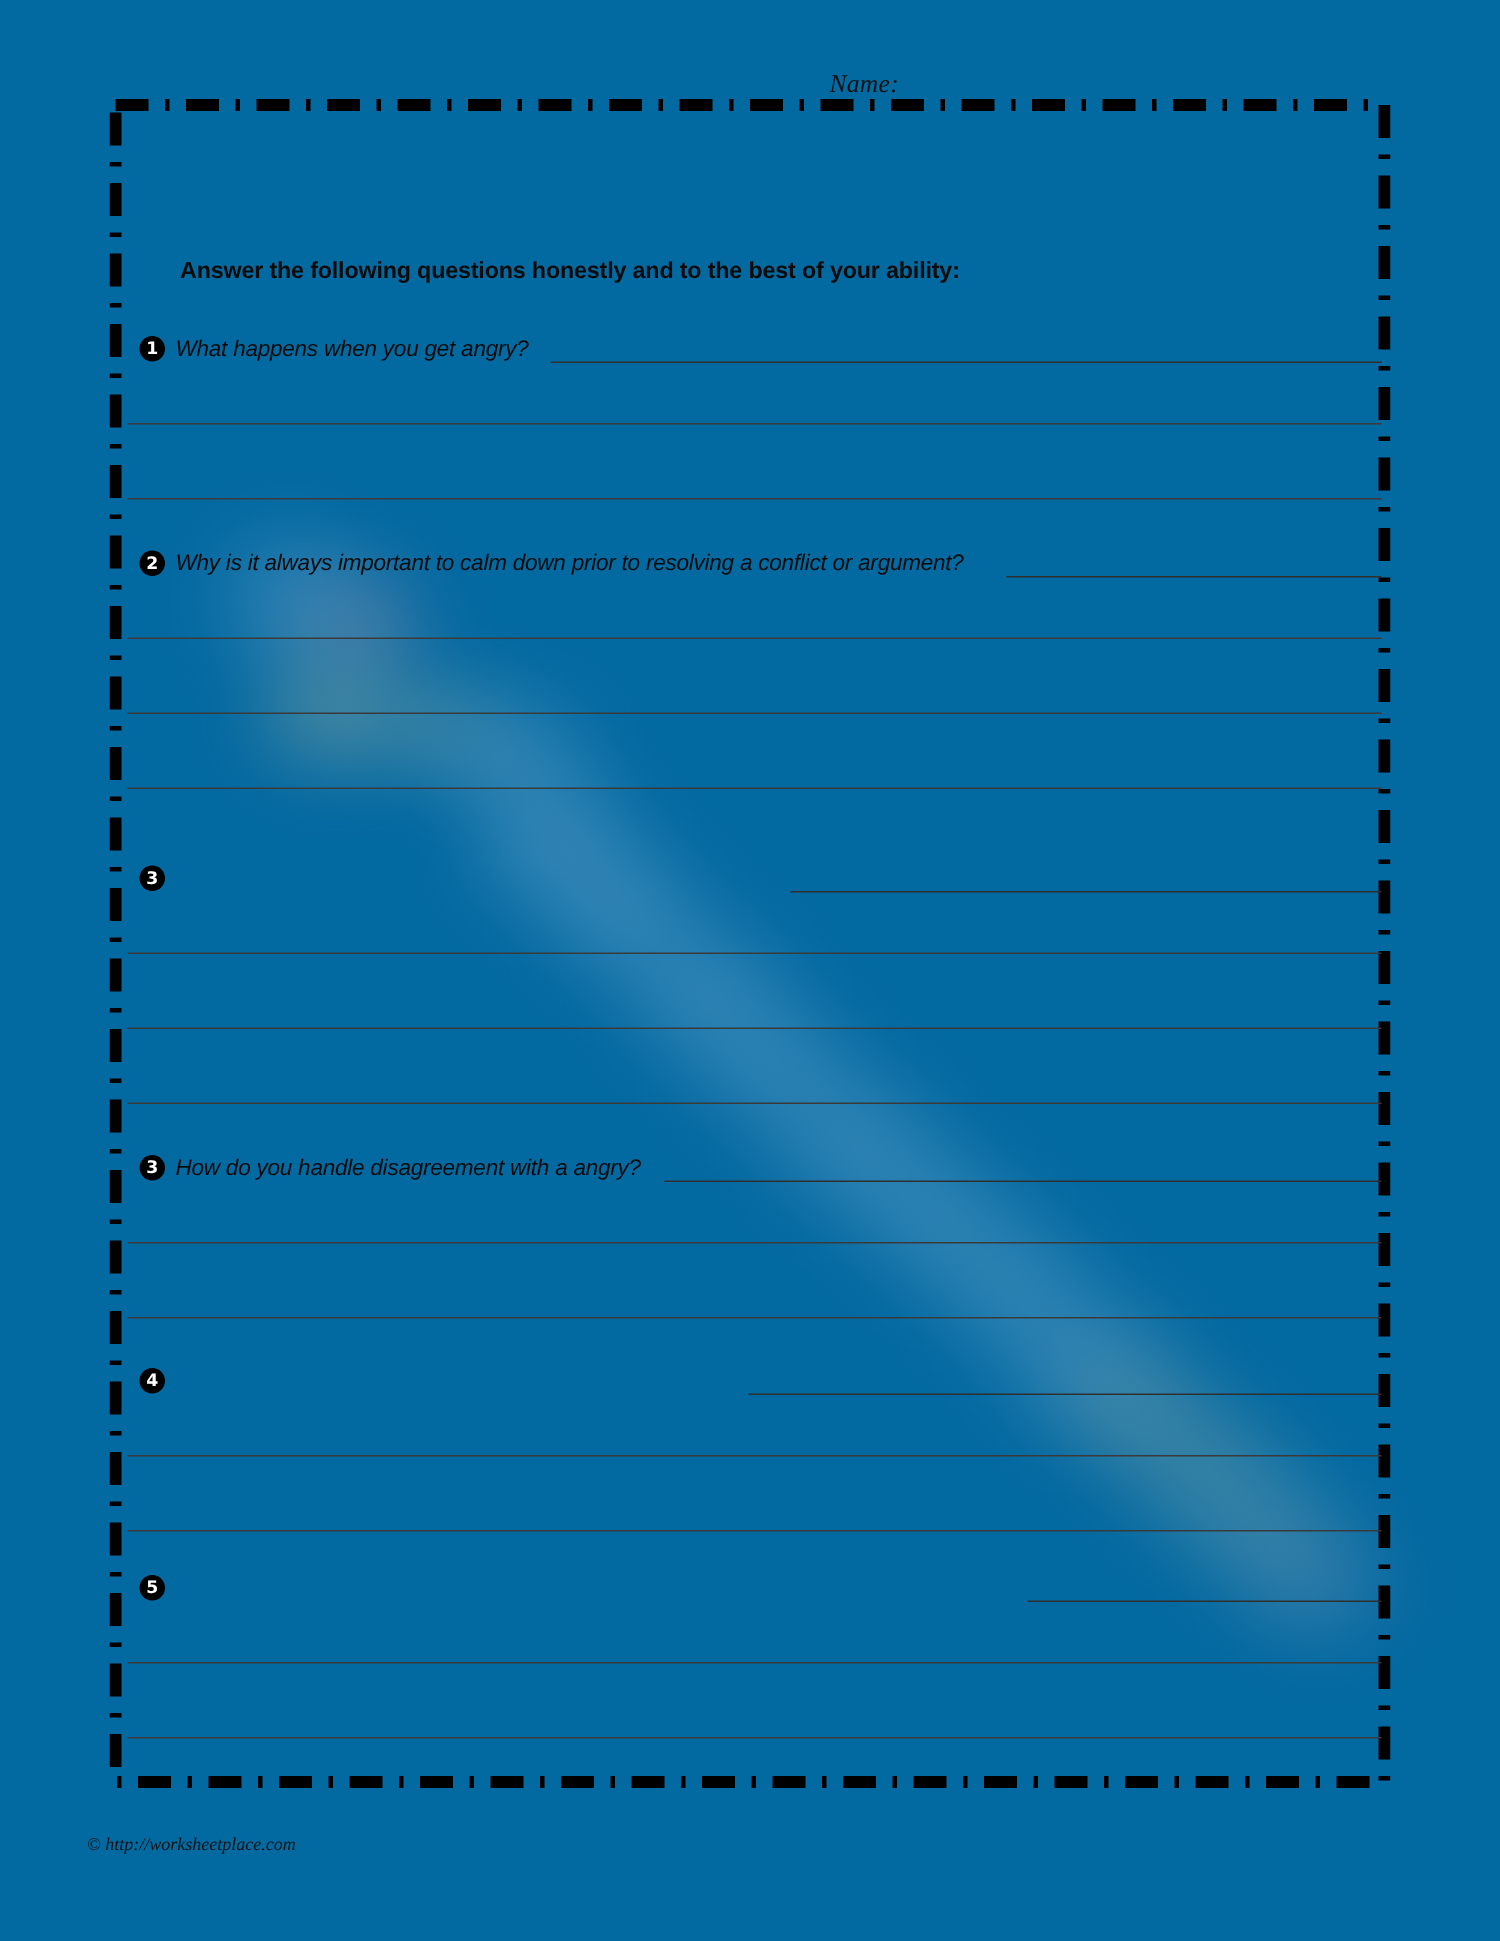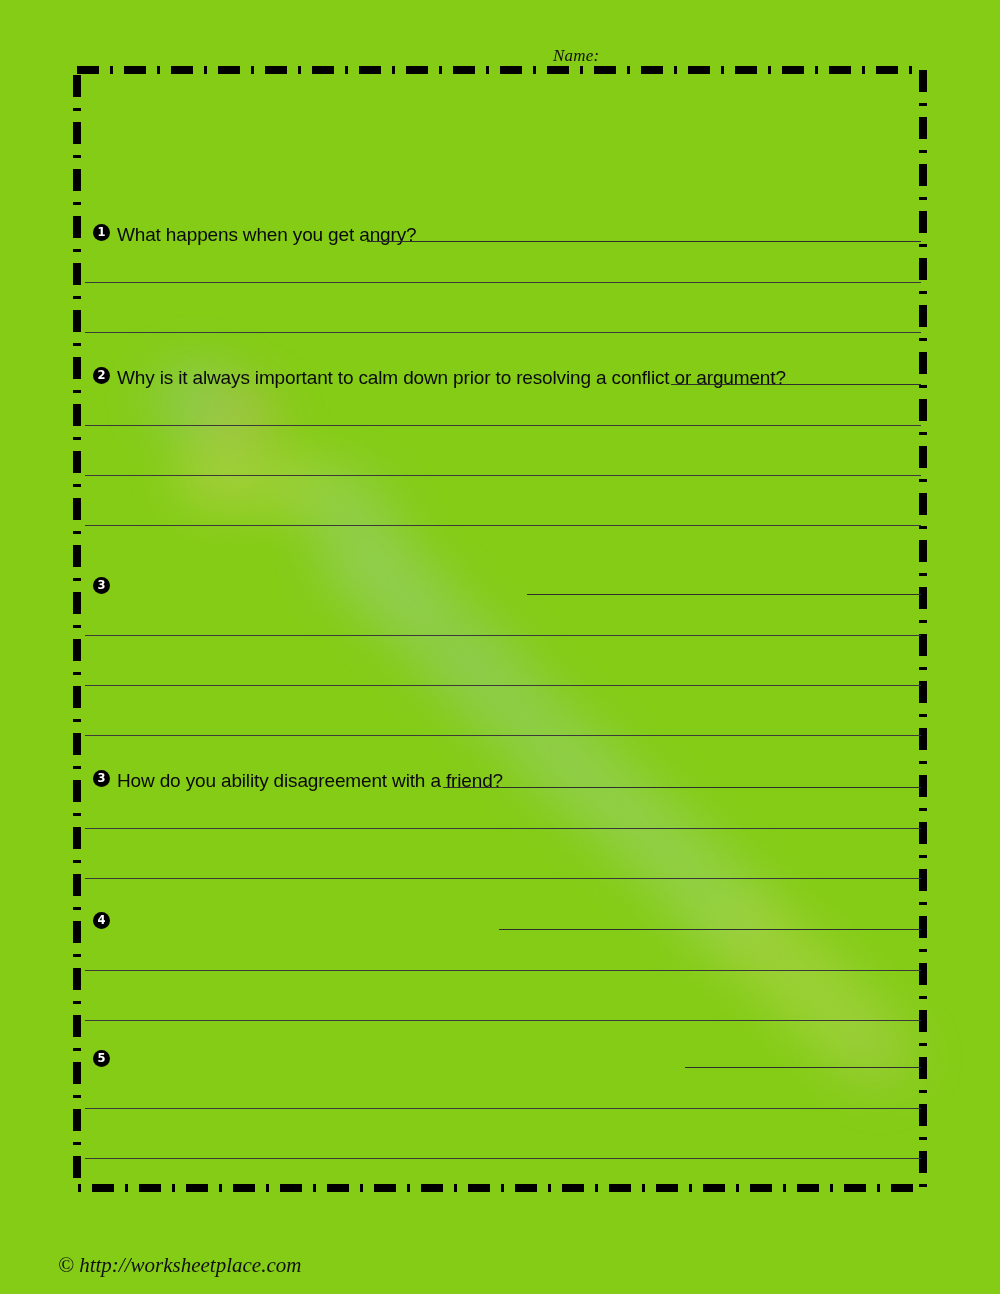--- a/index.html
+++ b/index.html
@@ -18,7 +18,7 @@
     position: relative;
     width: 1000px;
     height: 1294px;
-    background: #84cc16;
+    background: #0369a1;
     overflow: hidden;
   }
 

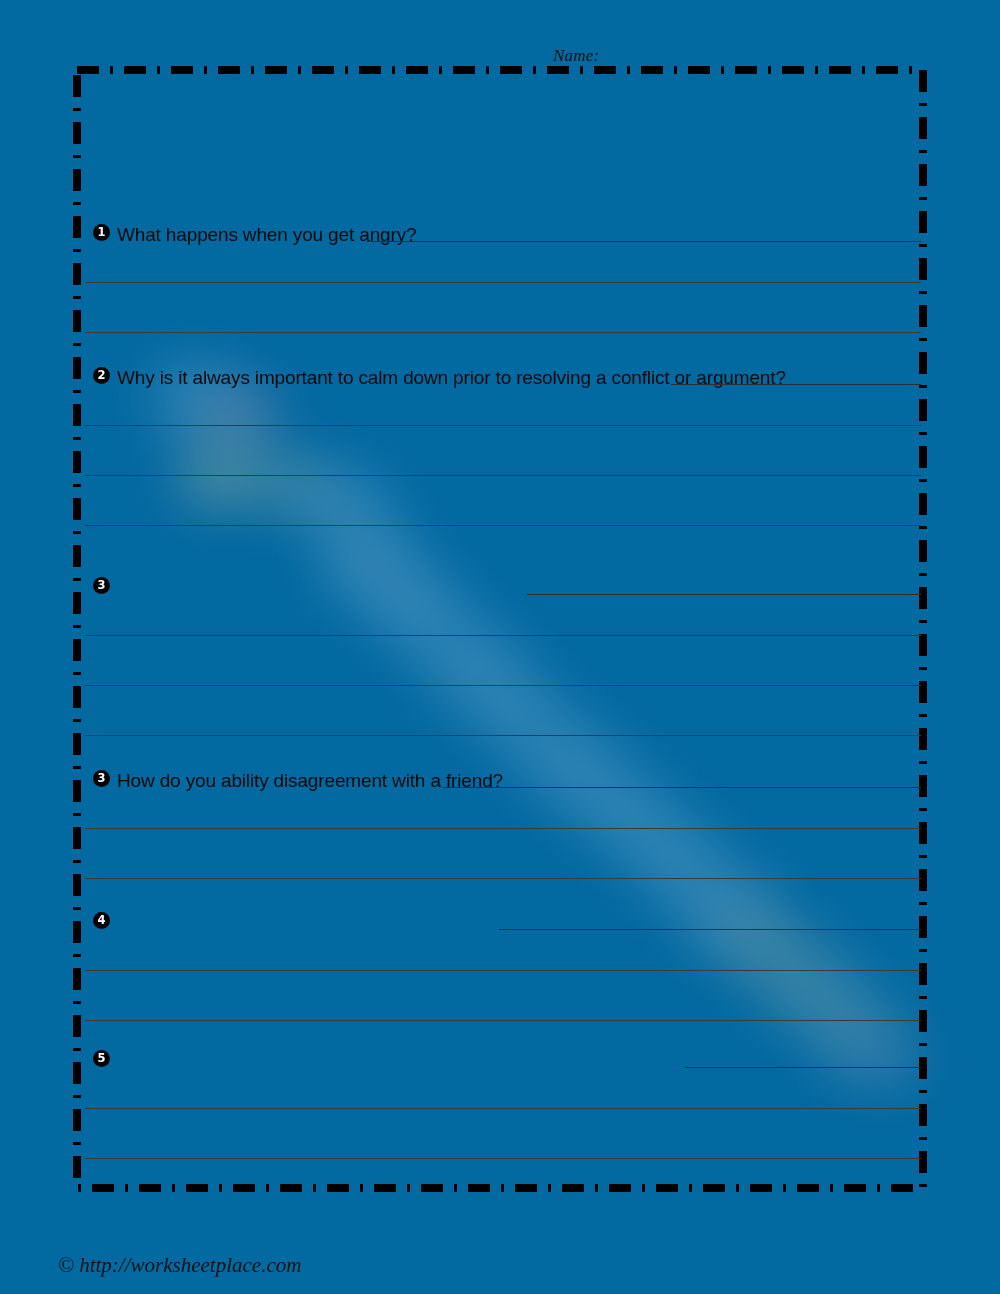--- a/index.html
+++ b/index.html
@@ -220,6 +220,7 @@
   <div class="content">
 
 
+    <div class="instructions">Answer the following questions honestly and to the best of your ability:</div>
 
     <div id="questions">
         <div class="qblock" style="top: 152px;">

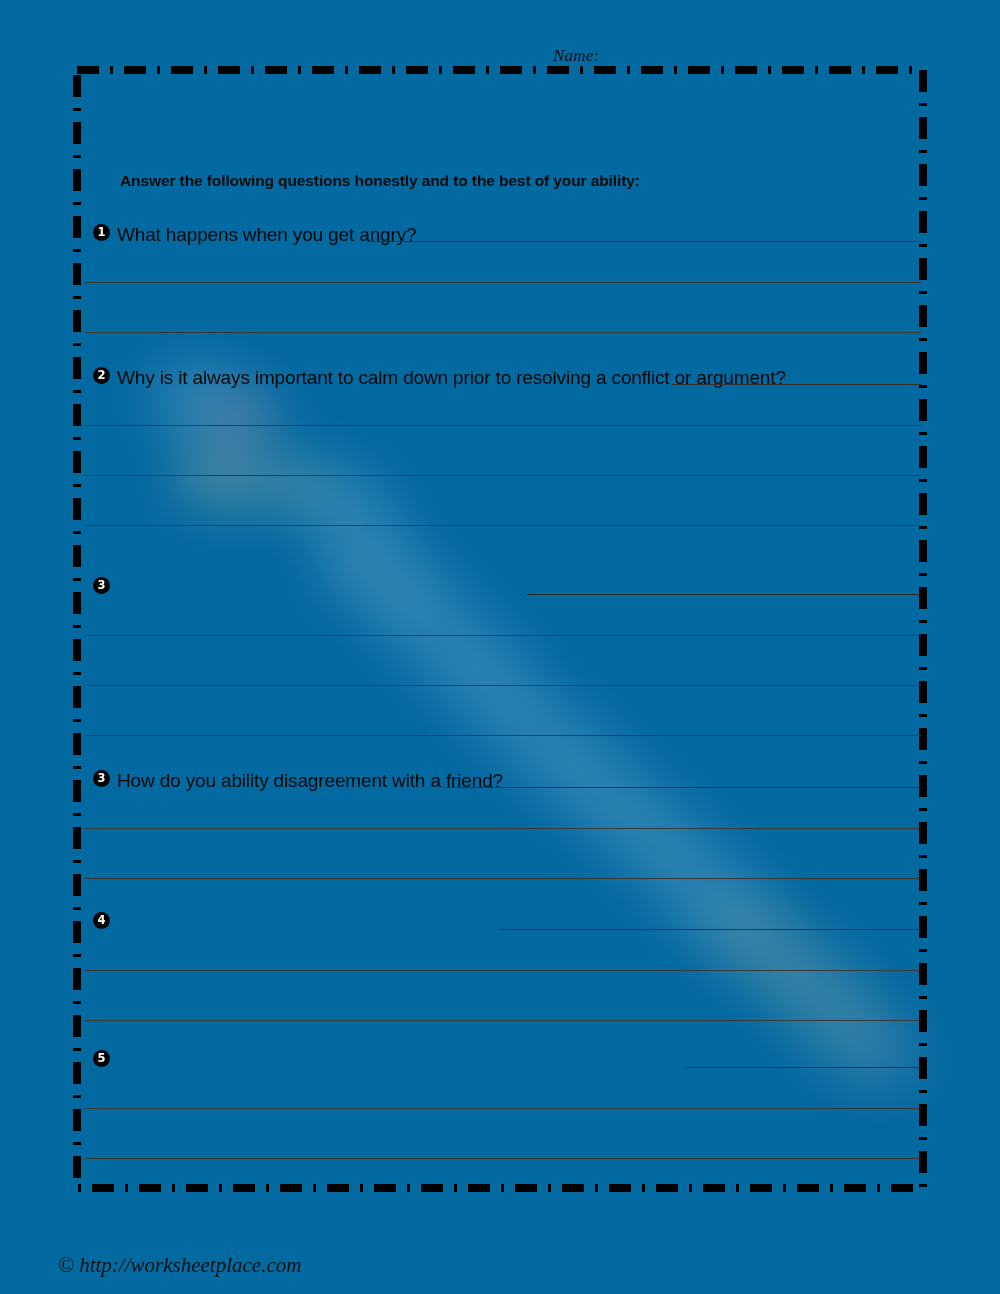--- a/index.html
+++ b/index.html
@@ -149,10 +149,11 @@
     position: absolute;
     left: 32px;
     top: 0px;
-    font-size: 19px;
+    font-size: 15px;
     color: #0a0a0a;
     letter-spacing: -0.15px;
     white-space: nowrap;
+    font-style: italic;
   }
   
   .qrule {

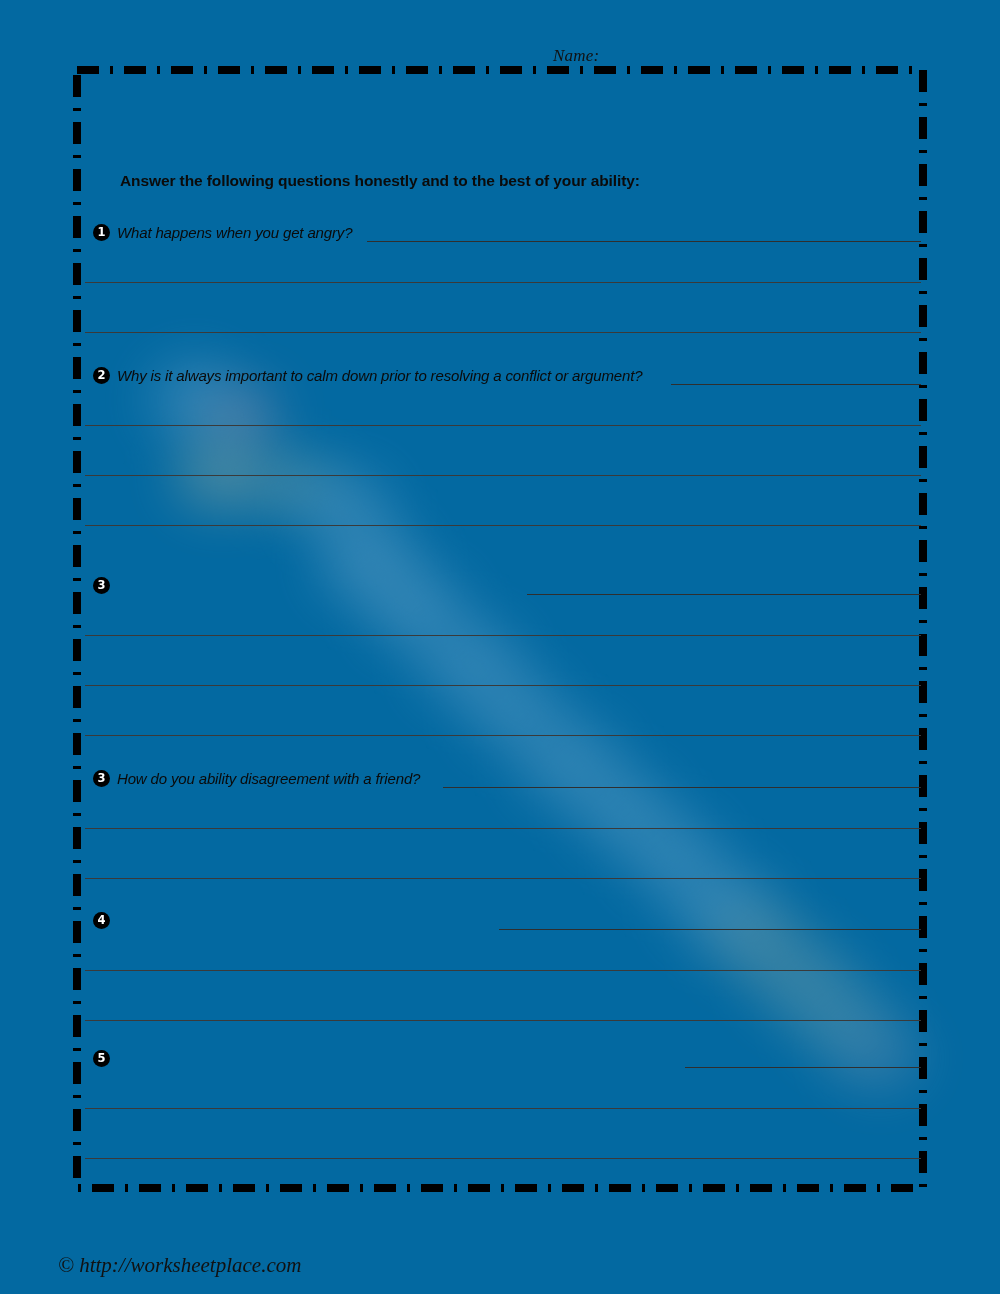--- a/index.html
+++ b/index.html
@@ -255,7 +255,7 @@
         <div class="qblock" style="top: 698px;">
           <div class="qrow">
             <span class="bullet">3</span>
-            <span class="qtext">How do you ability disagreement with a friend?</span>
+            <span class="qtext">How do you handle disagreement with a angry?</span>
             <span class="qrule" style="left: 358px; width: 478px;"></span>
           </div>
           <span class="aline" style="top: 58px;"></span>

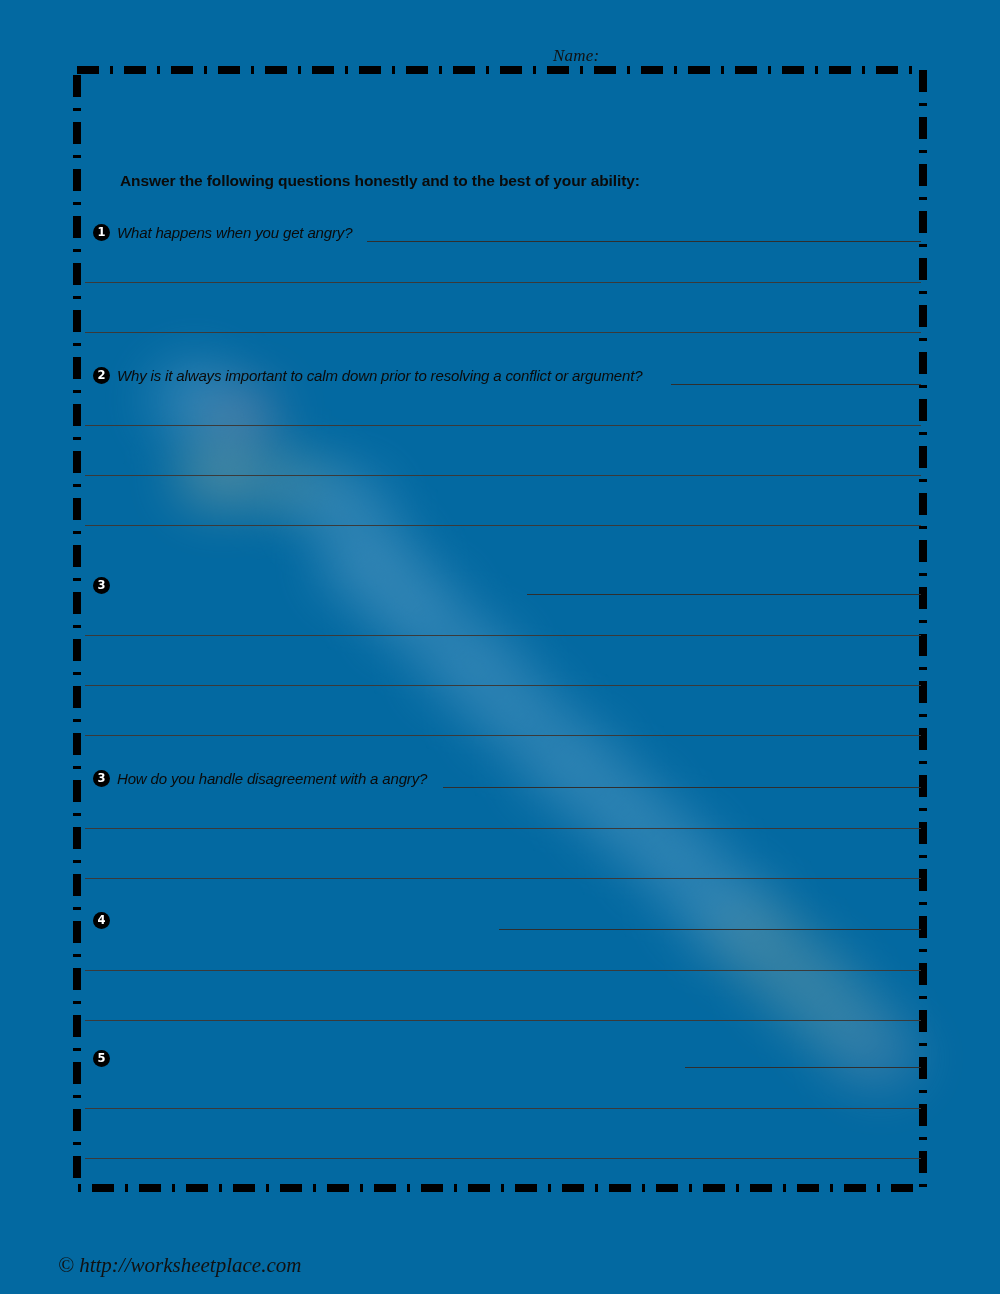--- a/index.html
+++ b/index.html
@@ -178,11 +178,10 @@
     top: 1222px;
     font-family: "Liberation Serif", serif;
     font-style: italic;
-    font-size: 21px;
+    font-size: 12px;
     color: #111111;
     z-index: 5;
     white-space: nowrap;
-    margin-top: 31px;
   }
 </style>
 </head>

